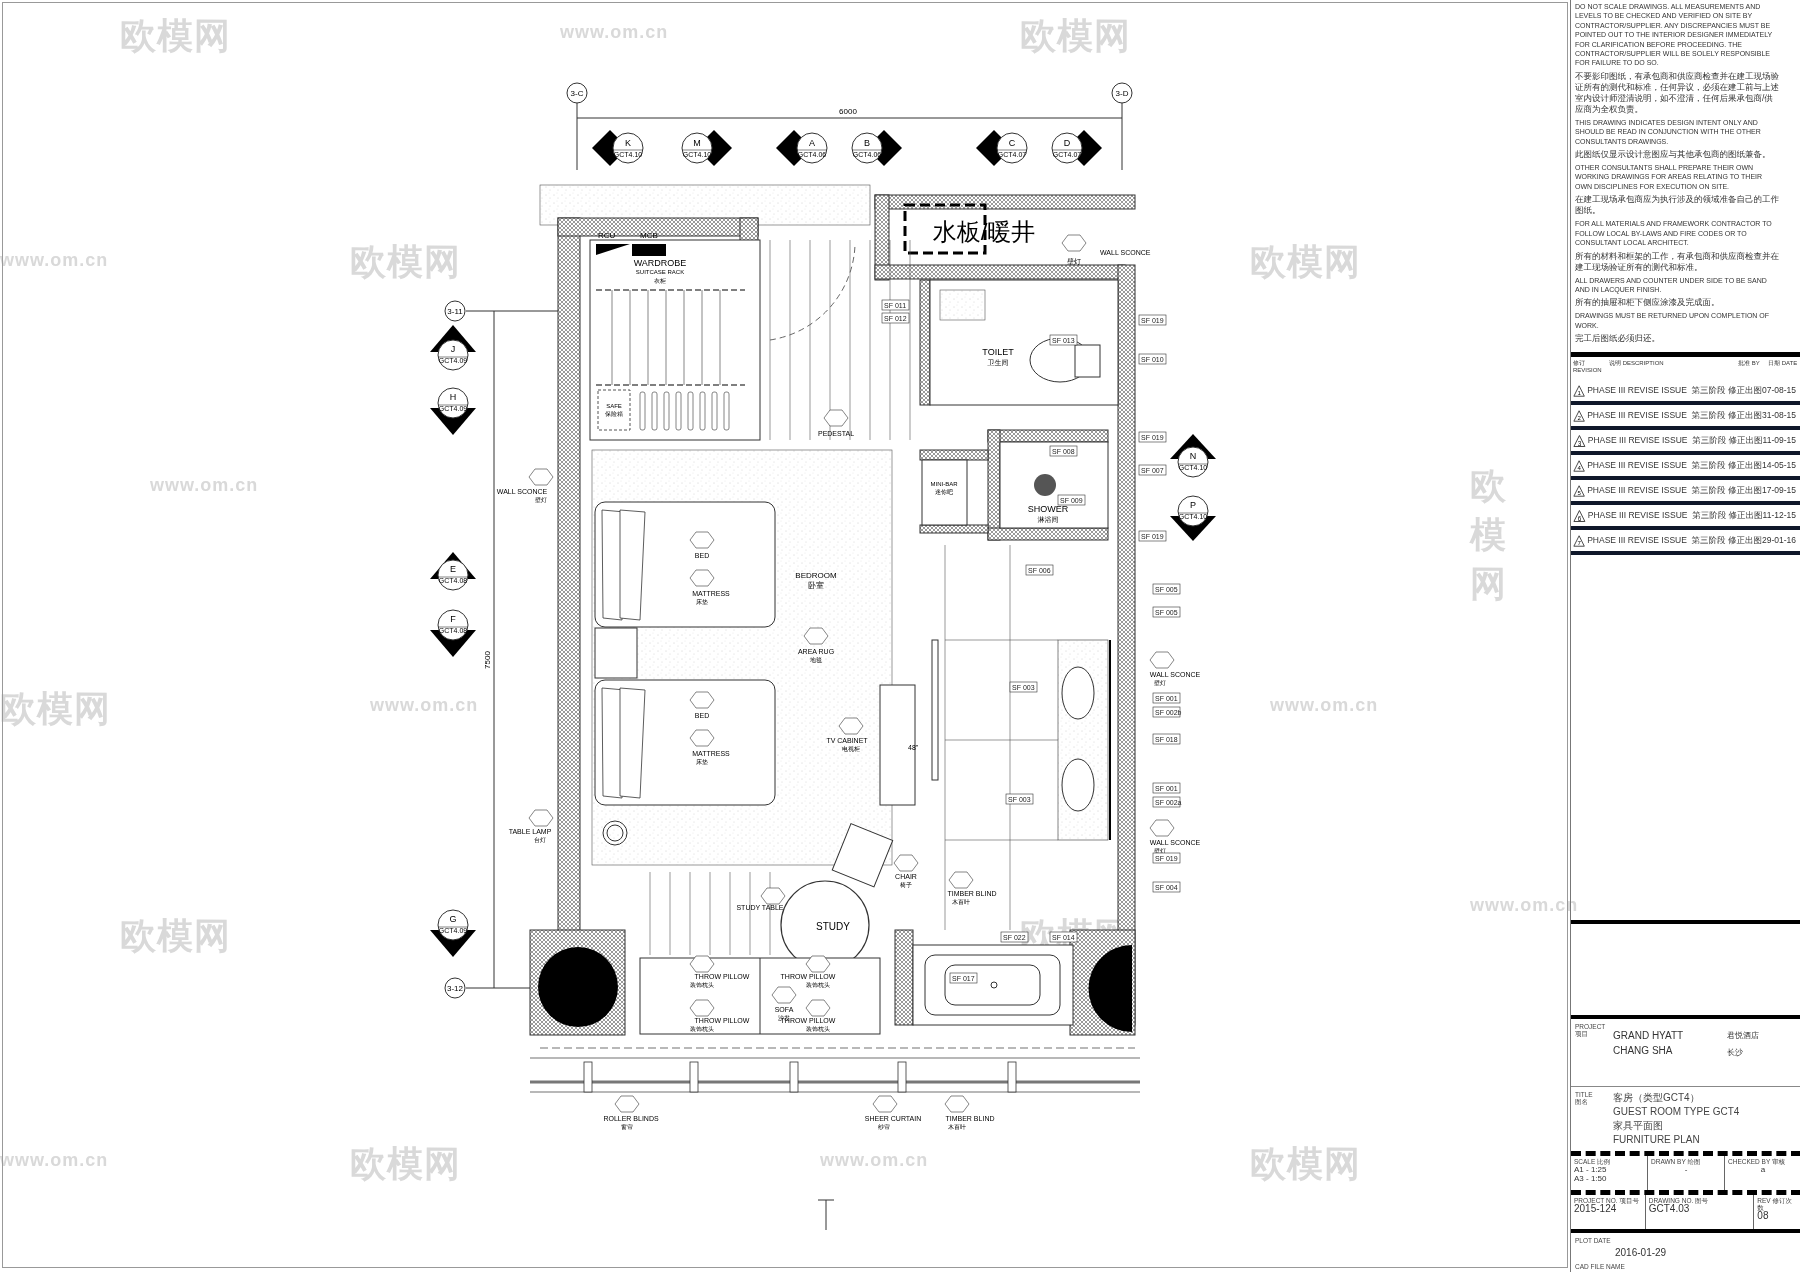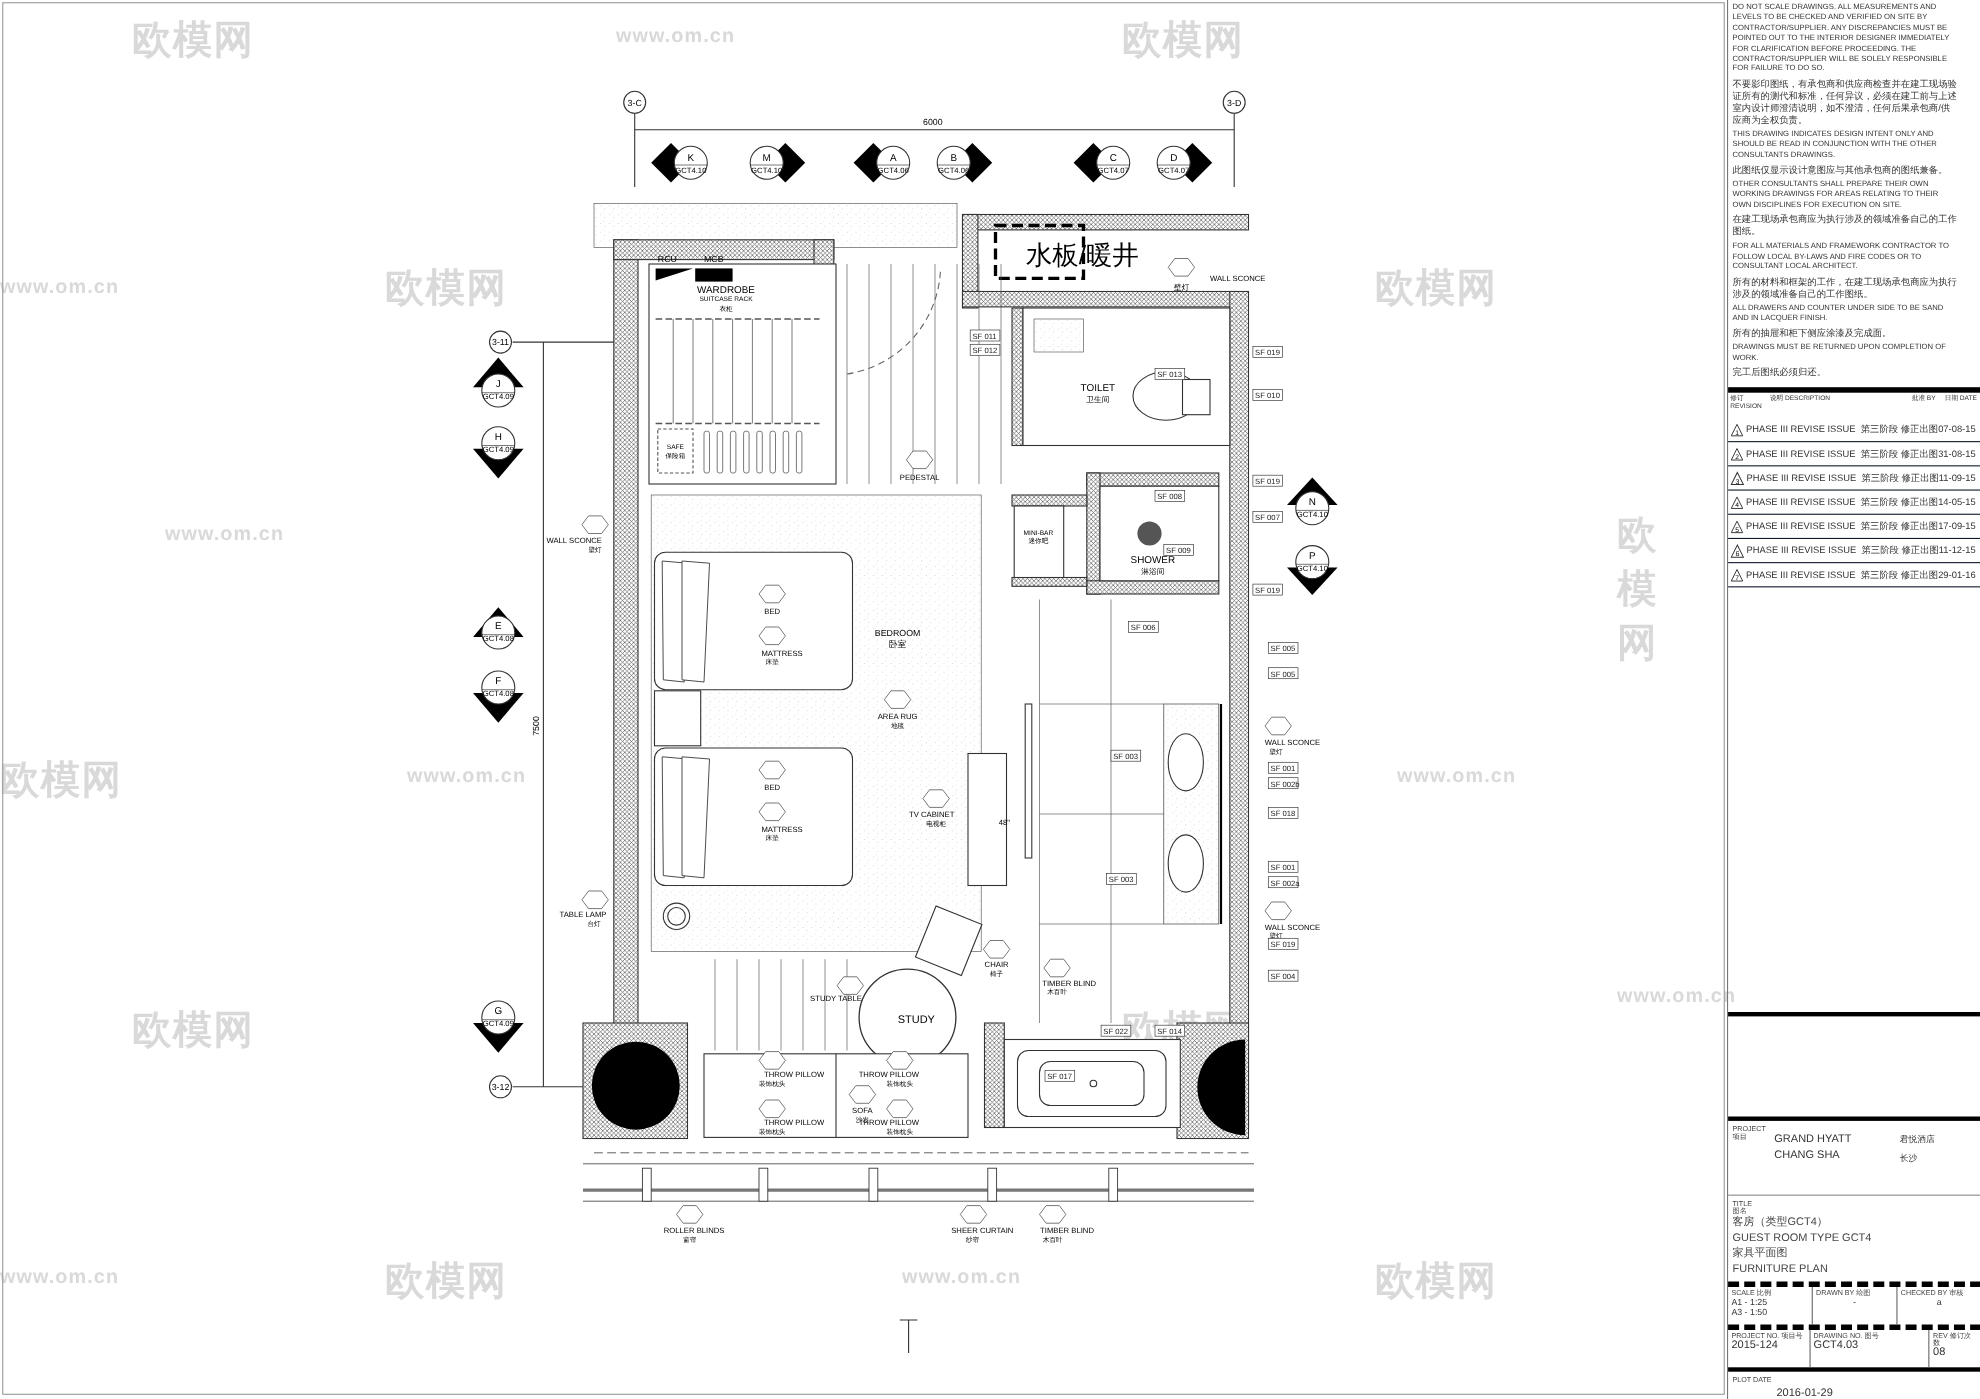--- a/index.html
+++ b/index.html
@@ -515,7 +515,7 @@
       <p>OTHER CONSULTANTS SHALL PREPARE THEIR OWN WORKING DRAWINGS FOR AREAS RELATING TO THEIR OWN DISCIPLINES FOR EXECUTION ON SITE.</p>
       <p class="cn">在建工现场承包商应为执行涉及的领域准备自己的工作图纸。</p>
       <p>FOR ALL MATERIALS AND FRAMEWORK CONTRACTOR TO FOLLOW LOCAL BY-LAWS AND FIRE CODES OR TO CONSULTANT LOCAL ARCHITECT.</p>
-      <p class="cn">所有的材料和框架的工作，在建工现场承包商应为执行涉及的领域准备自己的工作图纸。</p>
+      <p class="cn">所有的材料和框架的工作，有承包商和供应商检查并在建工现场验证所有的测代和标准。</p>
       <p>ALL DRAWERS AND COUNTER UNDER SIDE TO BE SAND AND IN LACQUER FINISH.</p>
       <p class="cn">所有的抽屉和柜下侧应涂漆及完成面。</p>
       <p>DRAWINGS MUST BE RETURNED UPON COMPLETION OF WORK.</p>

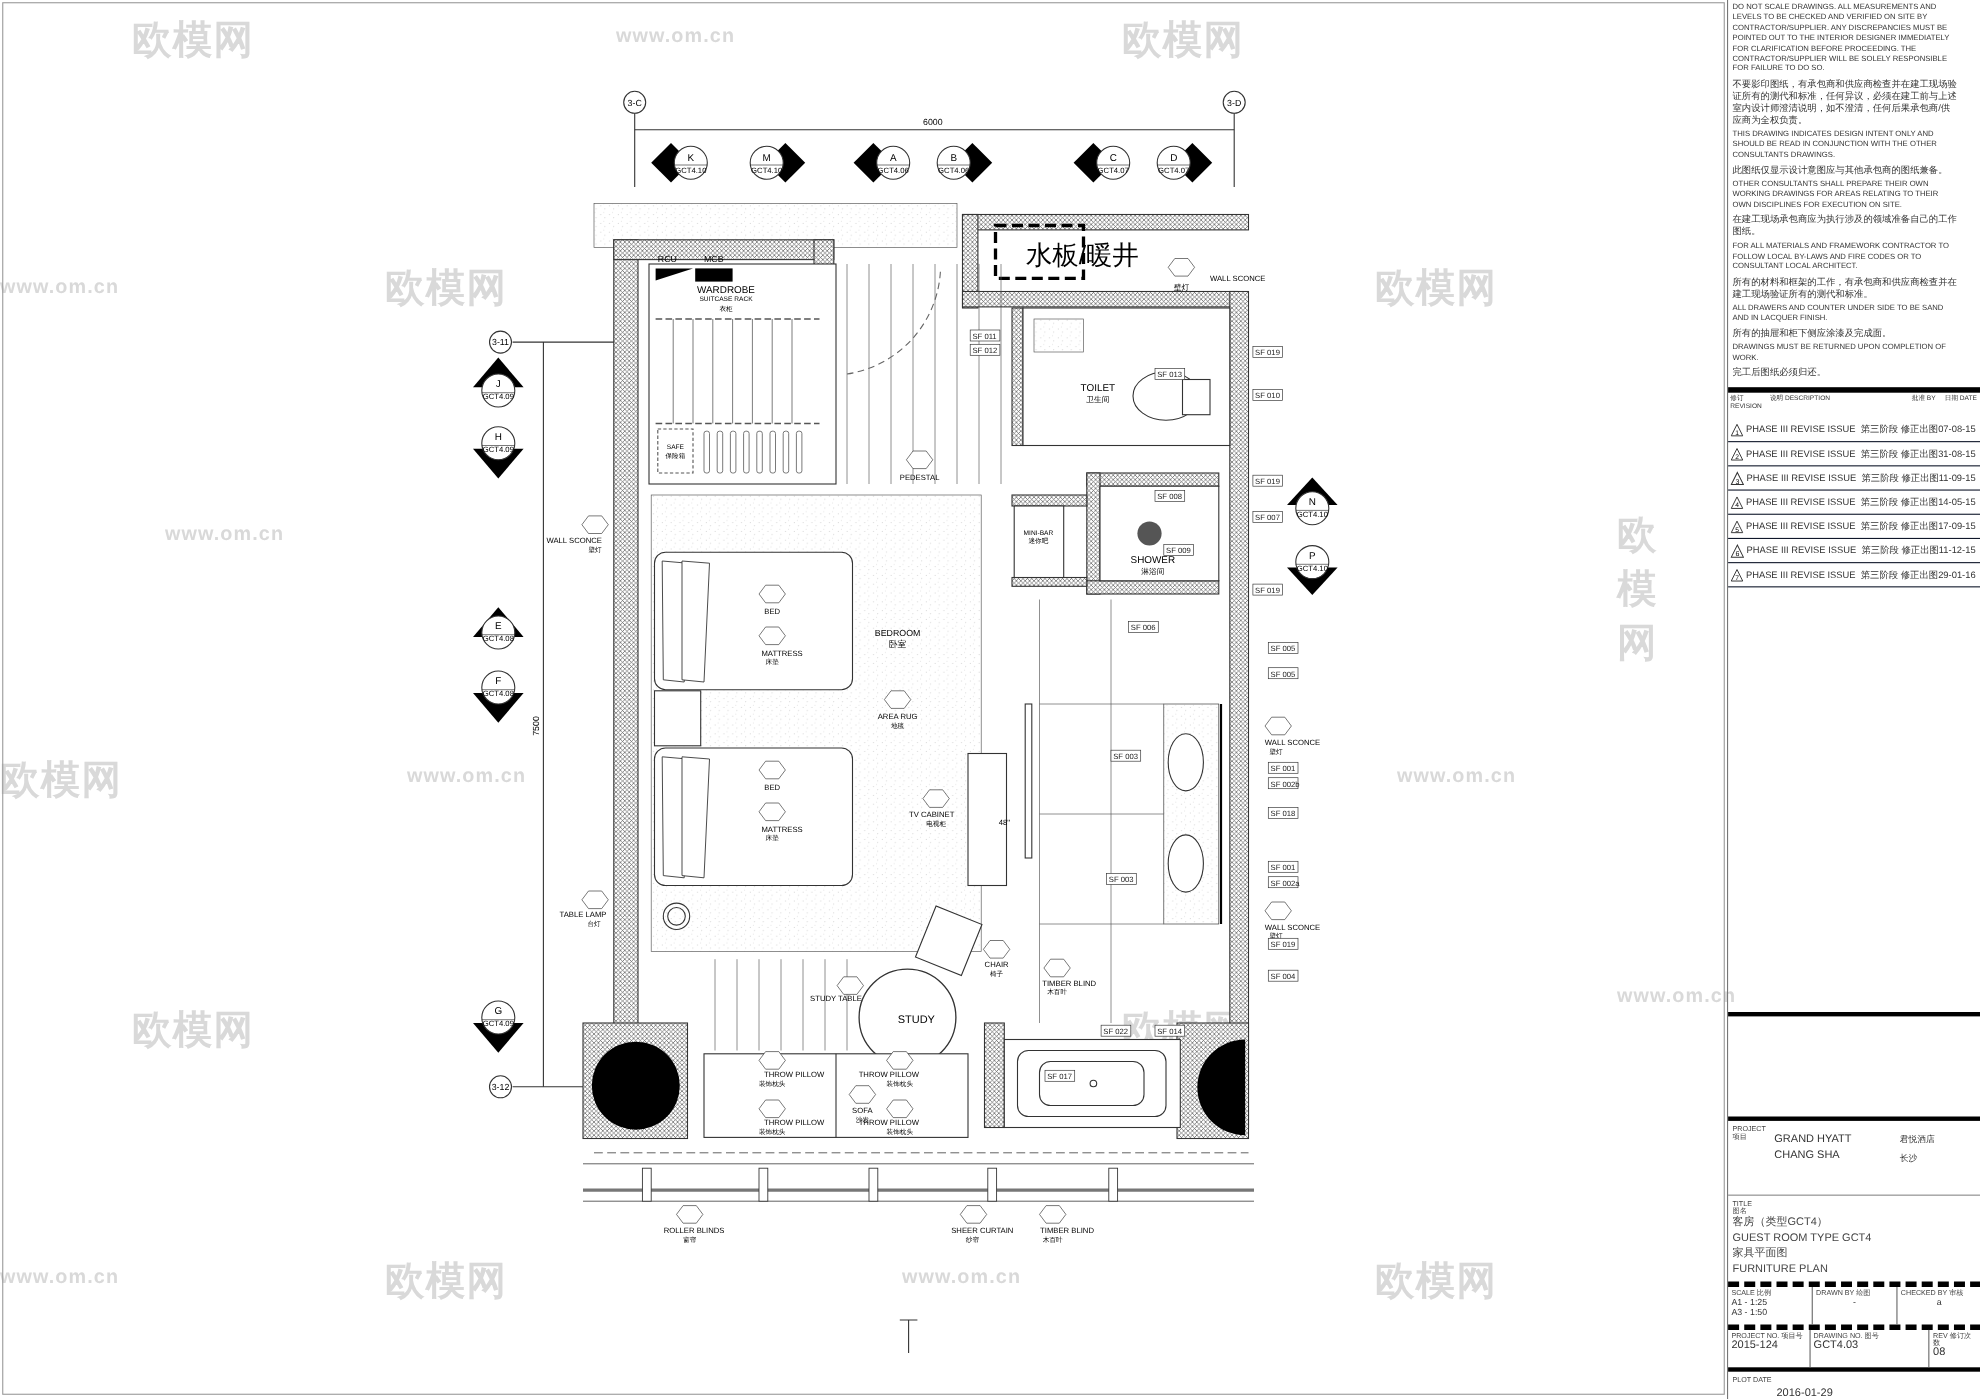--- a/index.html
+++ b/index.html
@@ -11,7 +11,7 @@
   .notes p{margin:0 16px 3px 0;}
   .notes .cn{font-size:8.5px;line-height:11px;}
   .rev-head{border-top:5px solid #000;margin-top:8px;display:flex;font-size:6px;line-height:7px;padding:3px 2px 6px 2px;}
-  .rev-row{display:flex;align-items:center;height:21px;border-bottom:1px solid #0f172a;font-size:8.5px;padding-left:2px;white-space:nowrap;}
+  .rev-row{display:flex;align-items:center;height:21px;border-bottom:4px solid #0f172a;font-size:8.5px;padding-left:2px;white-space:nowrap;}
   .rev-row .tri{width:14px;height:14px;margin-right:2px;}
   .rev-row .d{margin-left:auto;padding-right:4px;}
   .proj{position:absolute;left:0;top:1015px;width:230px;border-top:4px solid #000;}

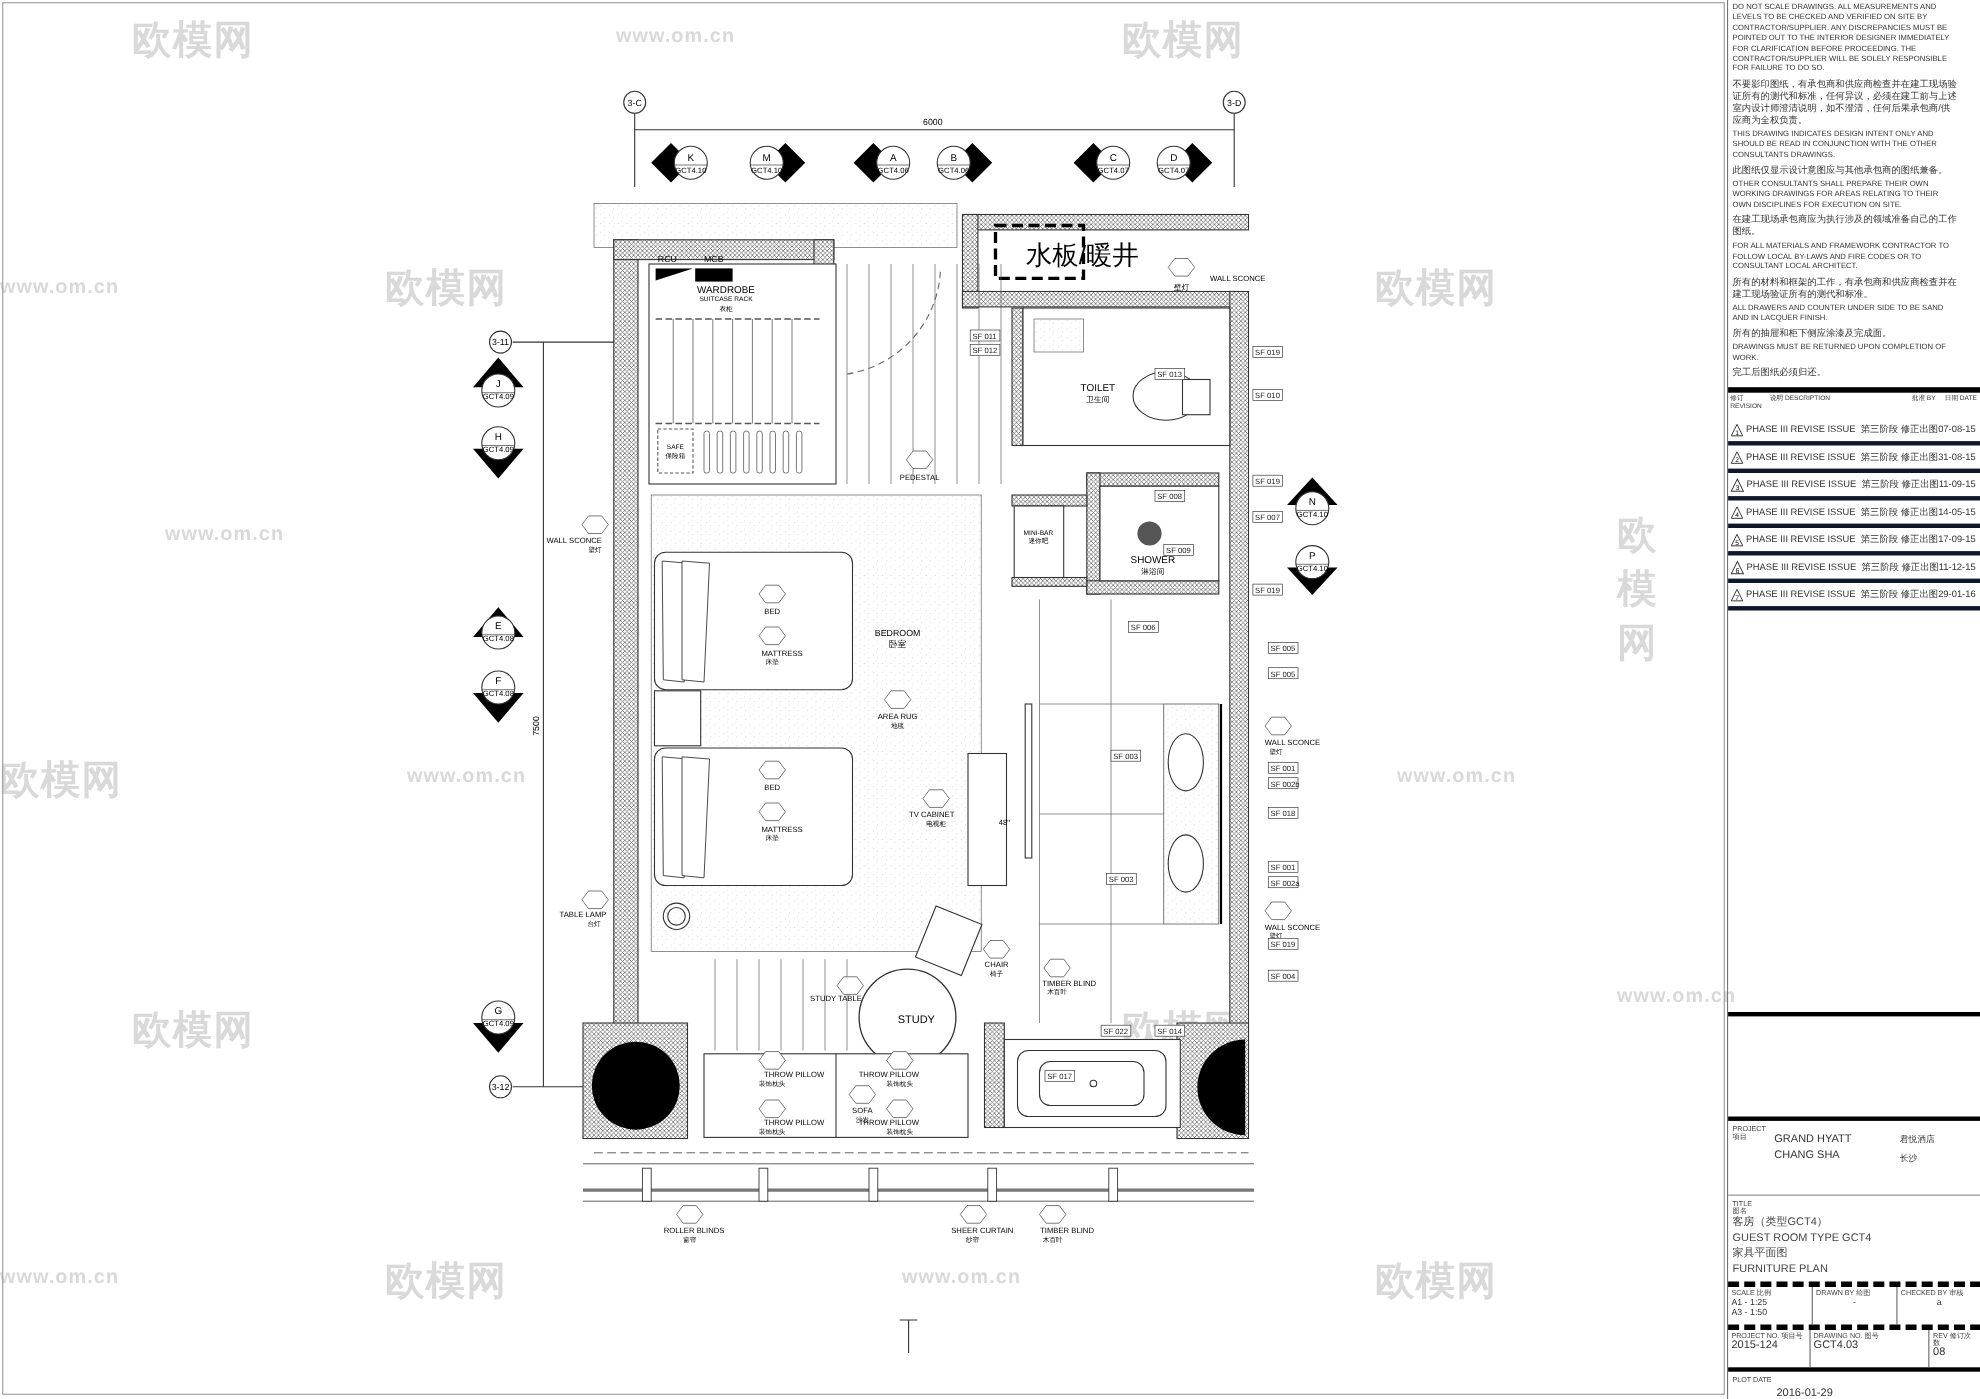--- a/index.html
+++ b/index.html
@@ -604,7 +604,7 @@
           <div style="margin-top:8px">长沙</div>
         </div>
       </div>
-      <div style="border-top:1px solid #888;margin-top:28px;display:flex;padding:4px;flex-direction:column;">
+      <div style="border-top:1px solid #888;margin-top:28px;display:flex;padding:4px;">
         <div style="width:38px">
           <div class="lbl">TITLE</div>
           <div class="lbl">图名</div>

